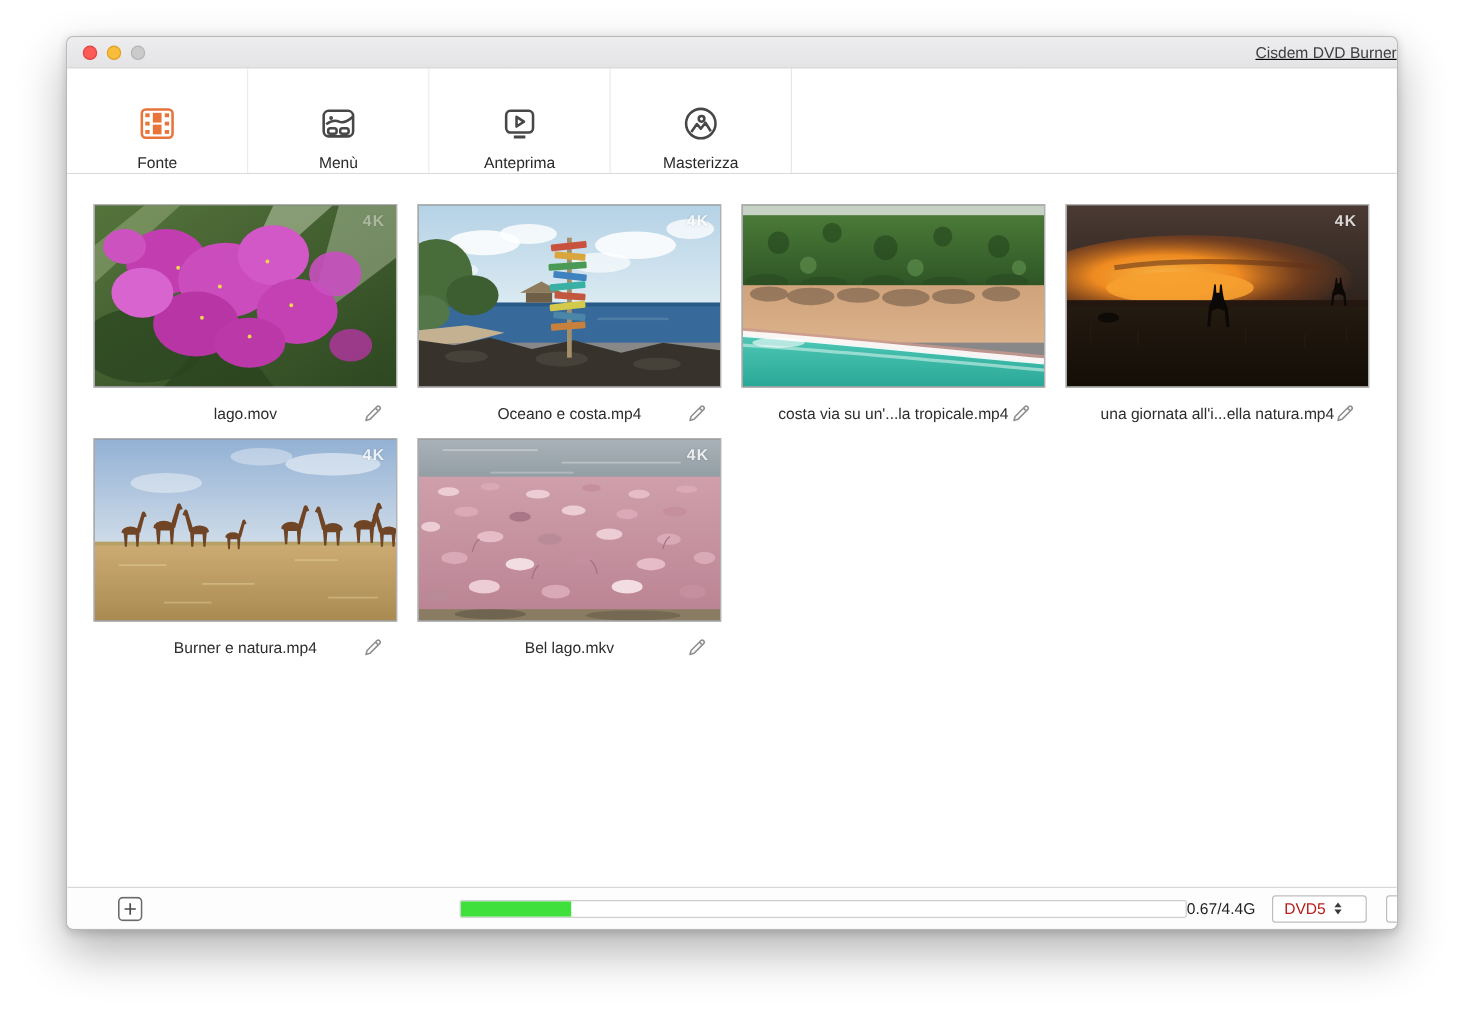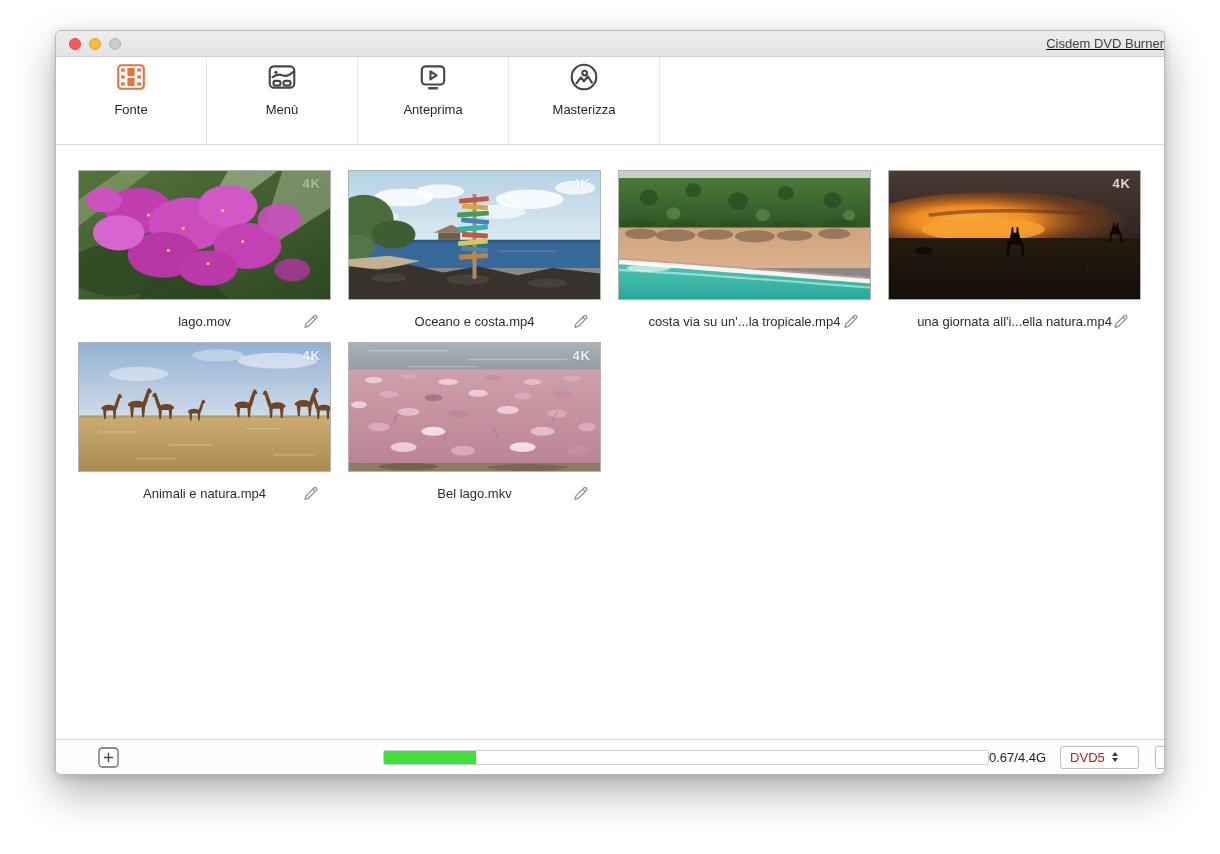--- a/index.html
+++ b/index.html
@@ -32,7 +32,7 @@
   .tab {
     width:151px; height:100%; border-right:1px solid #e7e7e7;
     display:flex; flex-direction:column; align-items:center; justify-content:flex-start;
-    padding-top:4px; gap:9px; cursor:default; background:#fff;
+    padding-top:30px; gap:9px; cursor:default; background:#fff;
   }
   .tab .tlabel { font-size:13px; color:#282828; }
   .ticon { width:32px; height:32px; display:flex; align-items:center; justify-content:center; }

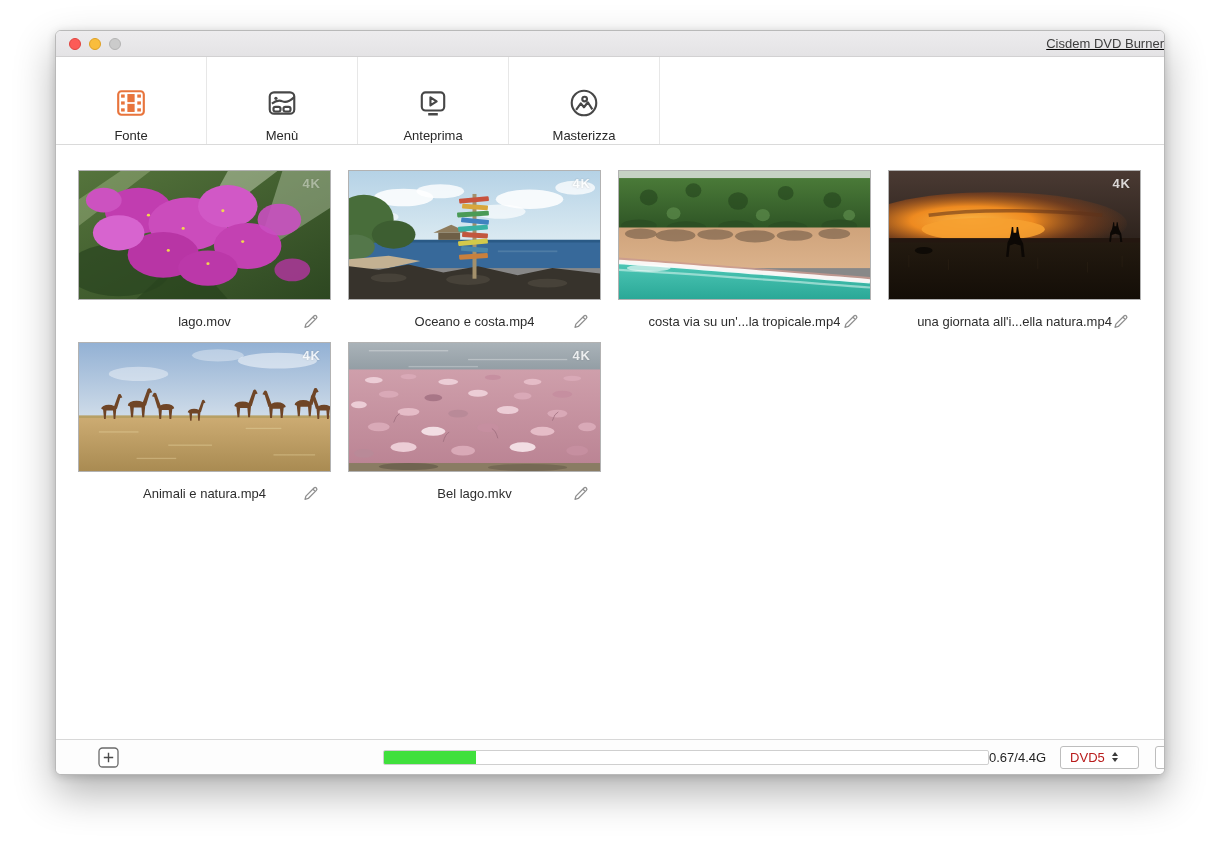--- a/index.html
+++ b/index.html
@@ -42,7 +42,7 @@
   .grid { display:grid; grid-template-columns:repeat(4,253px); column-gap:17px; row-gap:0; }
   .card { width:253px; }
   .thumb {
-    position:relative; width:253px; height:130px; border:1px solid #b2b2b2;
+    position:relative; width:253px; height:153px; border:1px solid #b2b2b2;
     overflow:hidden; background:#888;
   }
   .thumb svg { display:block; width:100%; height:100%; }

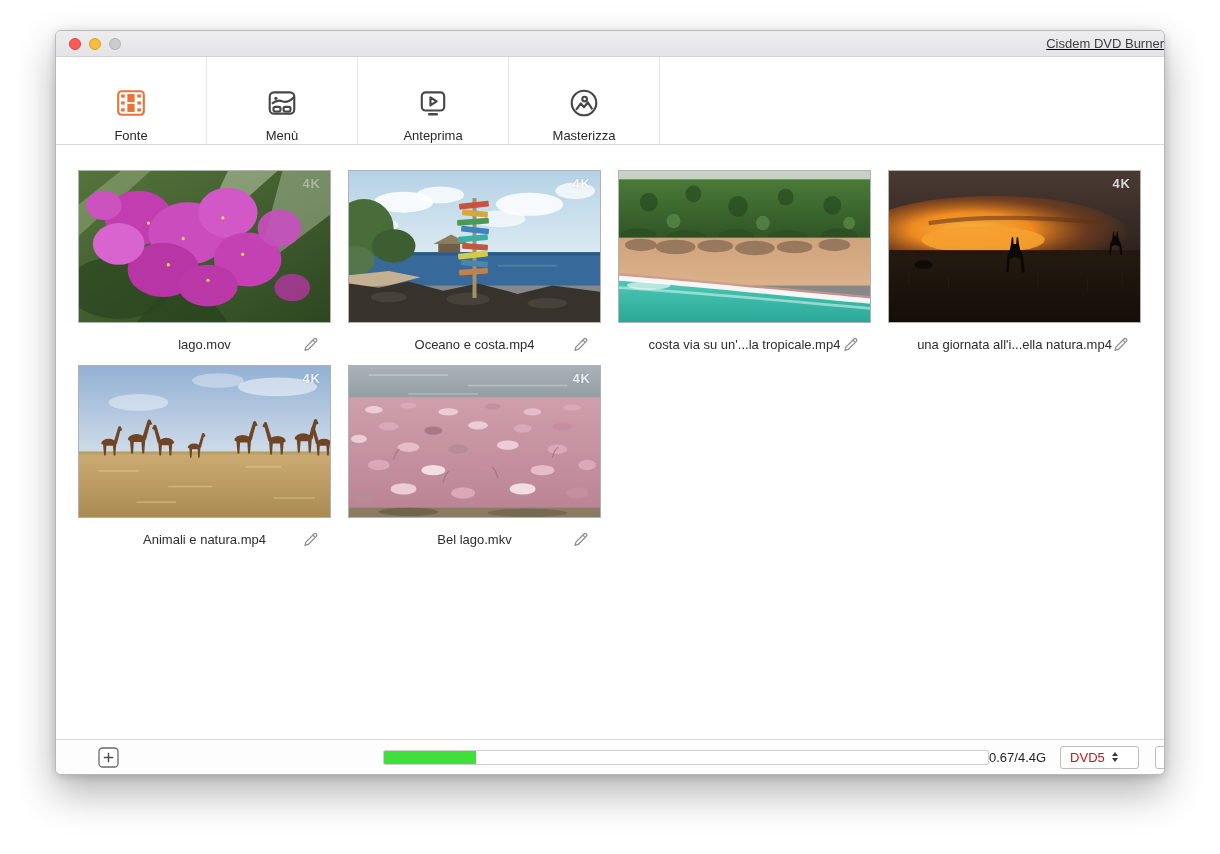--- a/index.html
+++ b/index.html
@@ -389,7 +389,7 @@
           <span class="badge">4K</span>
         </div>
         <div class="meta">
-          <span class="fname">Animali e natura.mp4</span>
+          <span class="fname">Burner e natura.mp4</span>
           <span class="pencil">
             <svg viewBox="0 0 20 20" width="20" height="20" fill="none" stroke="#8f8f8f" stroke-width="1.3" stroke-linejoin="round">
               <path d="M5 16.4 l.9-3.3 8.1-8.1 a1.66 1.66 0 0 1 2.35 2.35 l-8.1 8.1 -3.25.95 z"></path>

